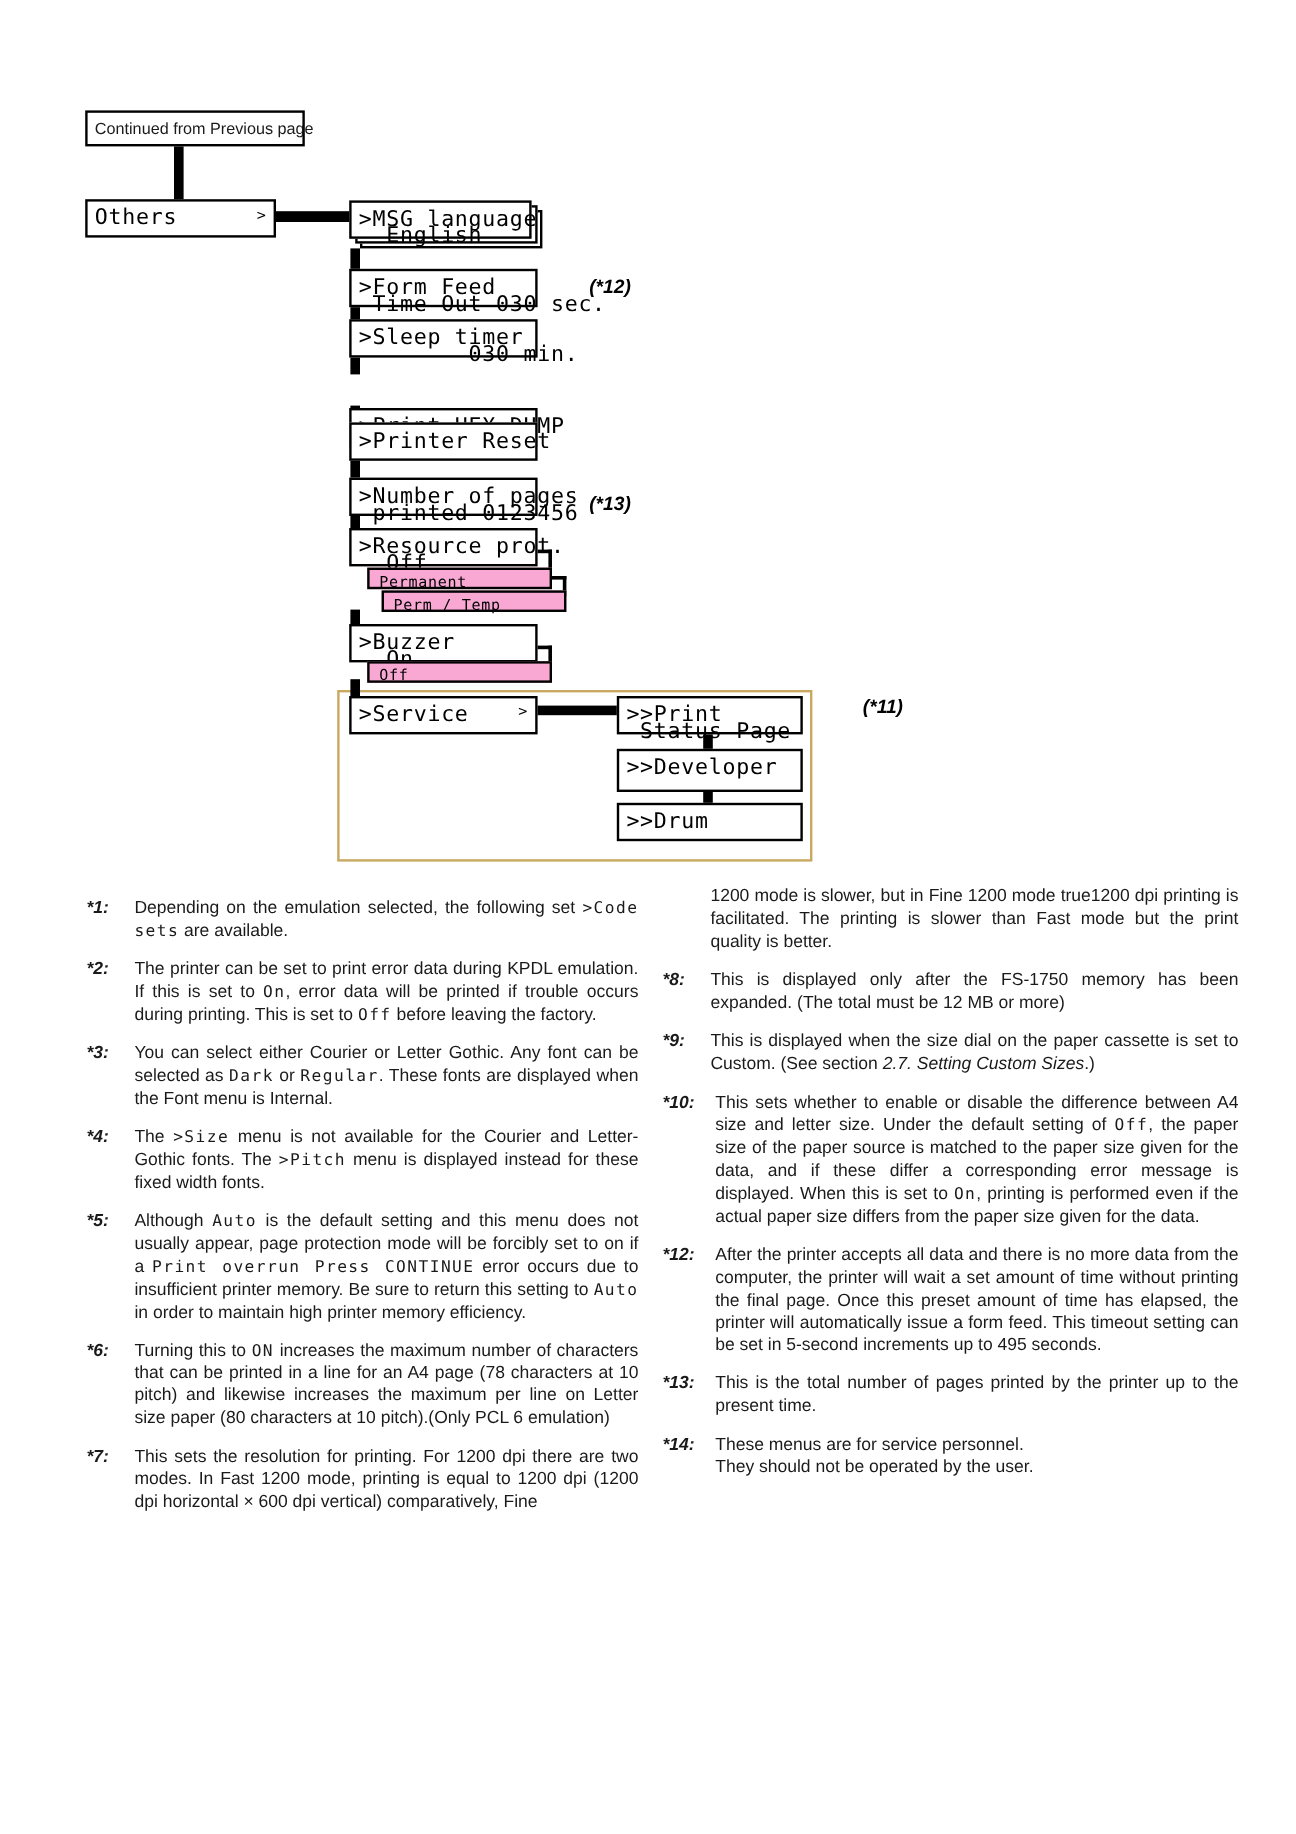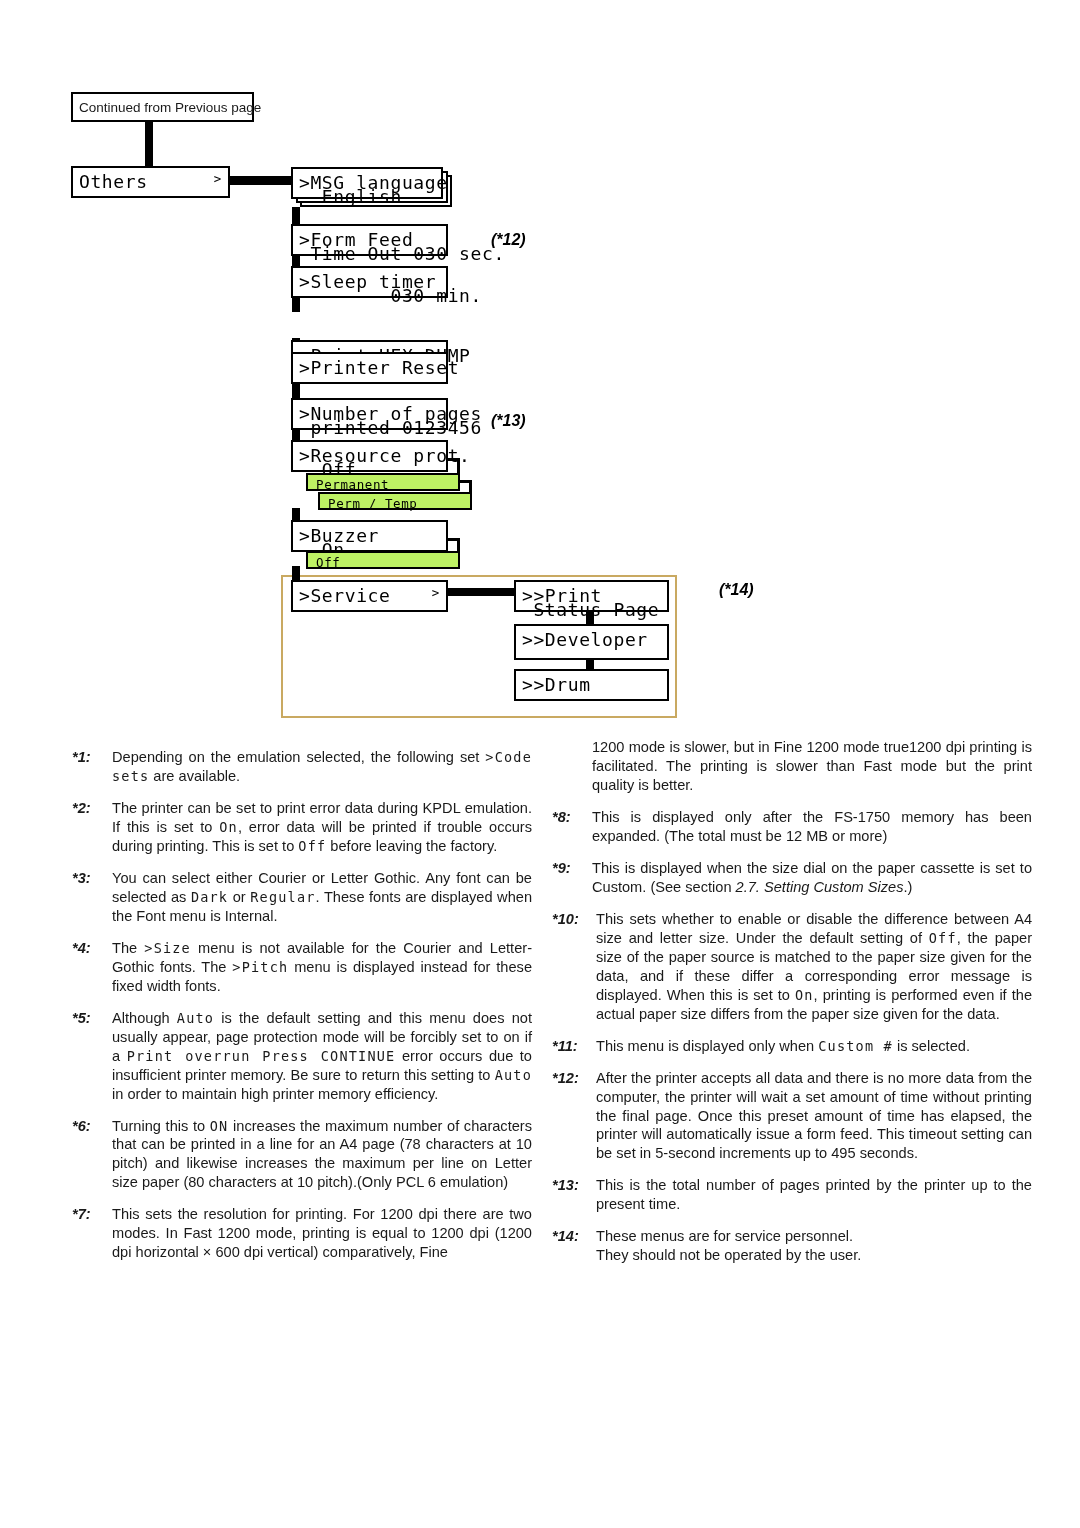--- a/index.html
+++ b/index.html
@@ -75,7 +75,7 @@
     position: absolute;
     box-sizing: border-box;
     border: 2px solid #000;
-    background: #bef264;
+    background: #f9a8d4;
     z-index: 6;
     text-decoration: underline;
   }

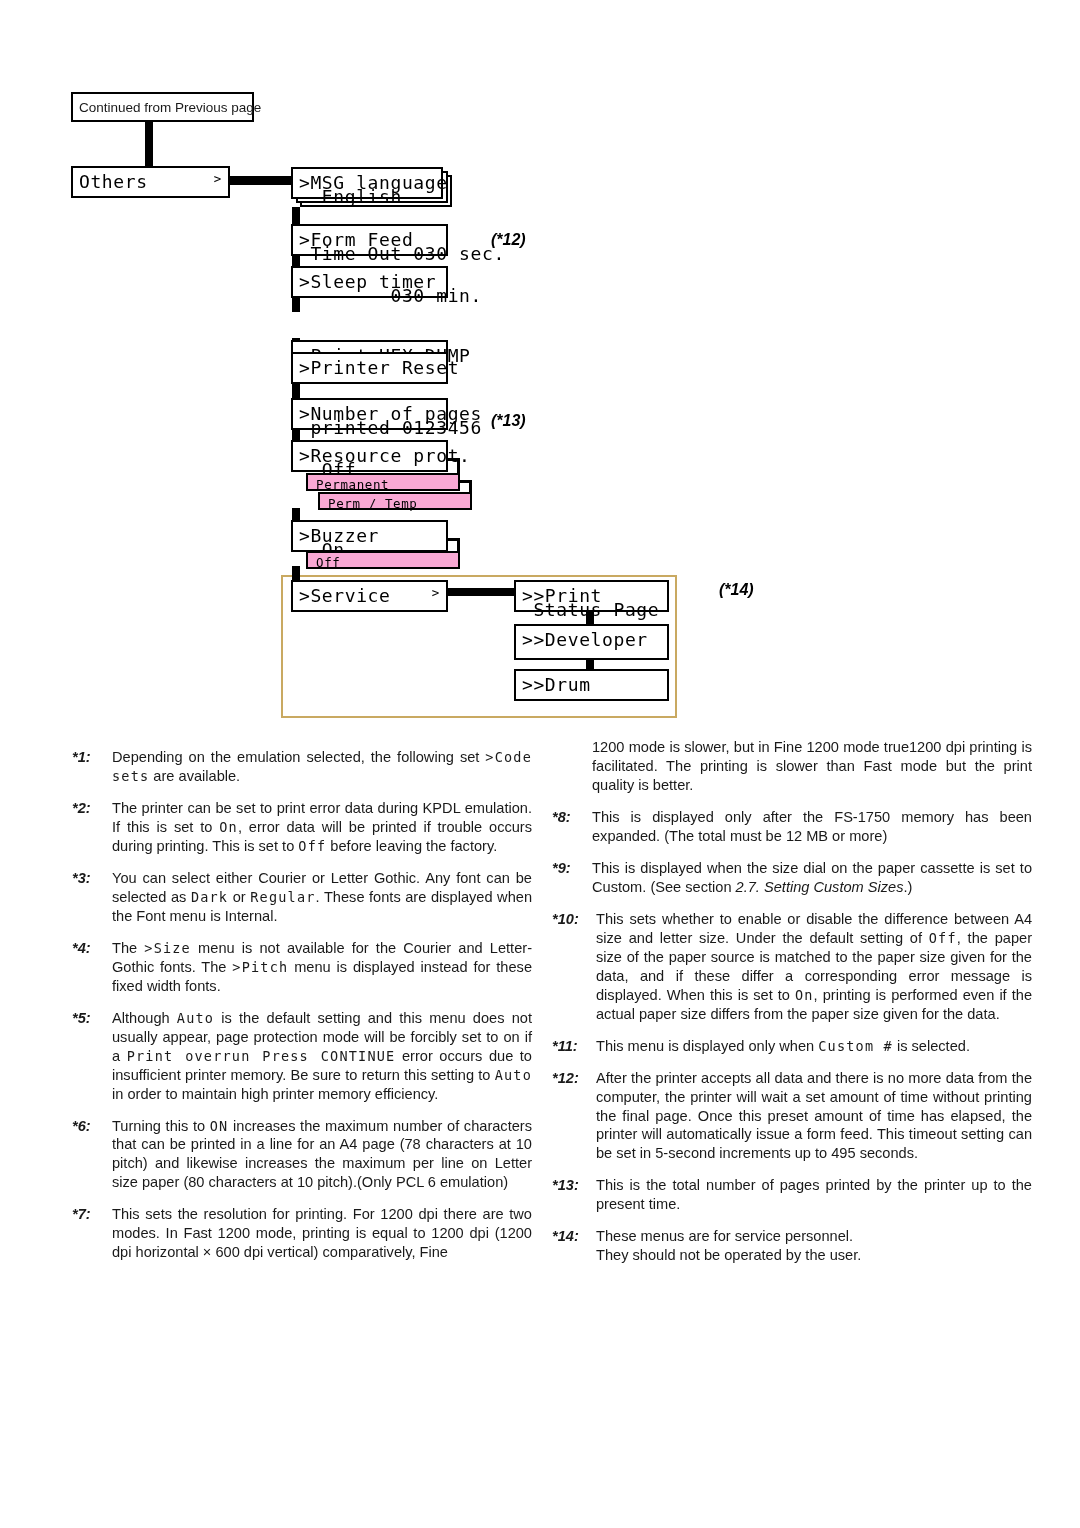--- a/index.html
+++ b/index.html
@@ -277,7 +277,7 @@
     <span class="l1">&gt;&gt;Print</span>
     <span class="l2"> Status Page</span>
   </div>
-  <div class="note" style="left:690px; top:581px;">(*14)</div>
+  <div class="note" style="left:690px; top:581px;">(*11)</div>
 
   <div class="conn" style="left:586px; top:610px; width:8px; height:16px;"></div>
 

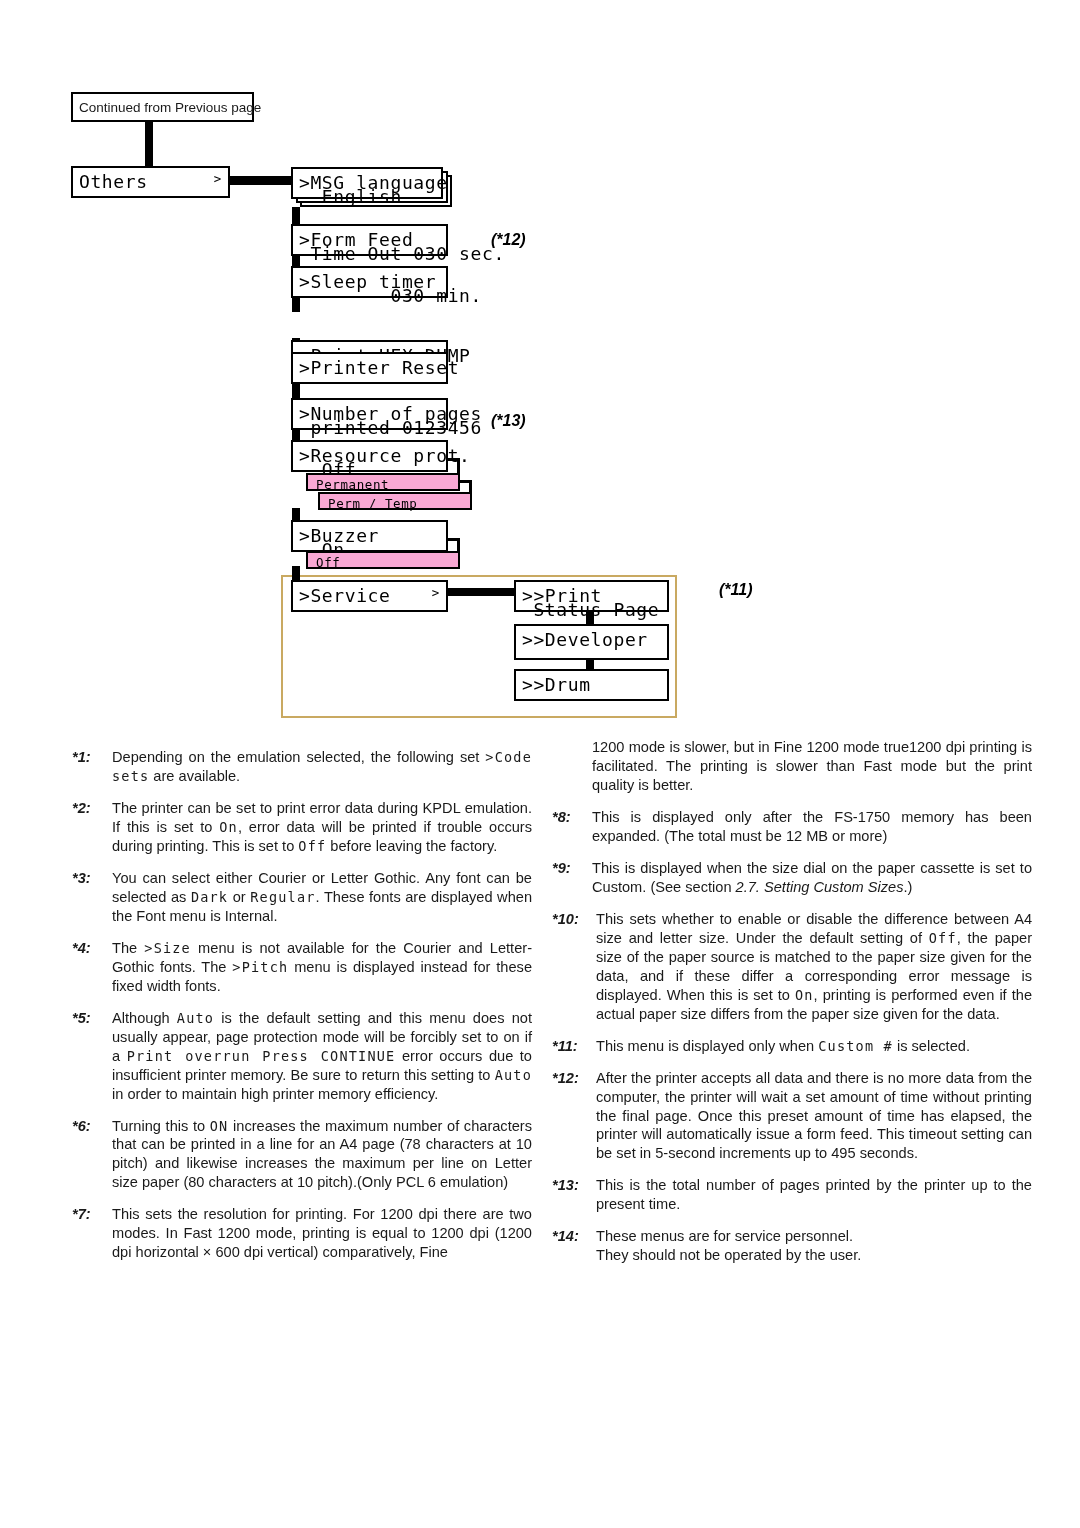--- a/index.html
+++ b/index.html
@@ -344,10 +344,6 @@
         <span class="txt"><span>This sets whether to enable or disable the difference between A4 size and letter size. Under the default setting of </span><span class="lcd">Off</span><span>, the paper size of the paper source is matched to the paper size given for the data, and if these differ a corresponding error message is displayed. When this is set to </span><span class="lcd">On</span><span>, printing is performed even if the actual paper size differs from the paper size given for the data.</span></span>
       </div>
       <div class="fn w3">
-        <span class="tag">*11:</span>
-        <span class="txt"><span>This menu is displayed only when </span><span class="lcd">Custom #</span><span> is selected.</span></span>
-      </div>
-      <div class="fn w3">
         <span class="tag">*12:</span>
         <span class="txt"><span>After the printer accepts all data and there is no more data from the computer, the printer will wait a set amount of time without printing the final page. Once this preset amount of time has elapsed, the printer will automatically issue a form feed. This timeout setting can be set in 5-second increments up to 495 seconds.</span></span>
       </div>

